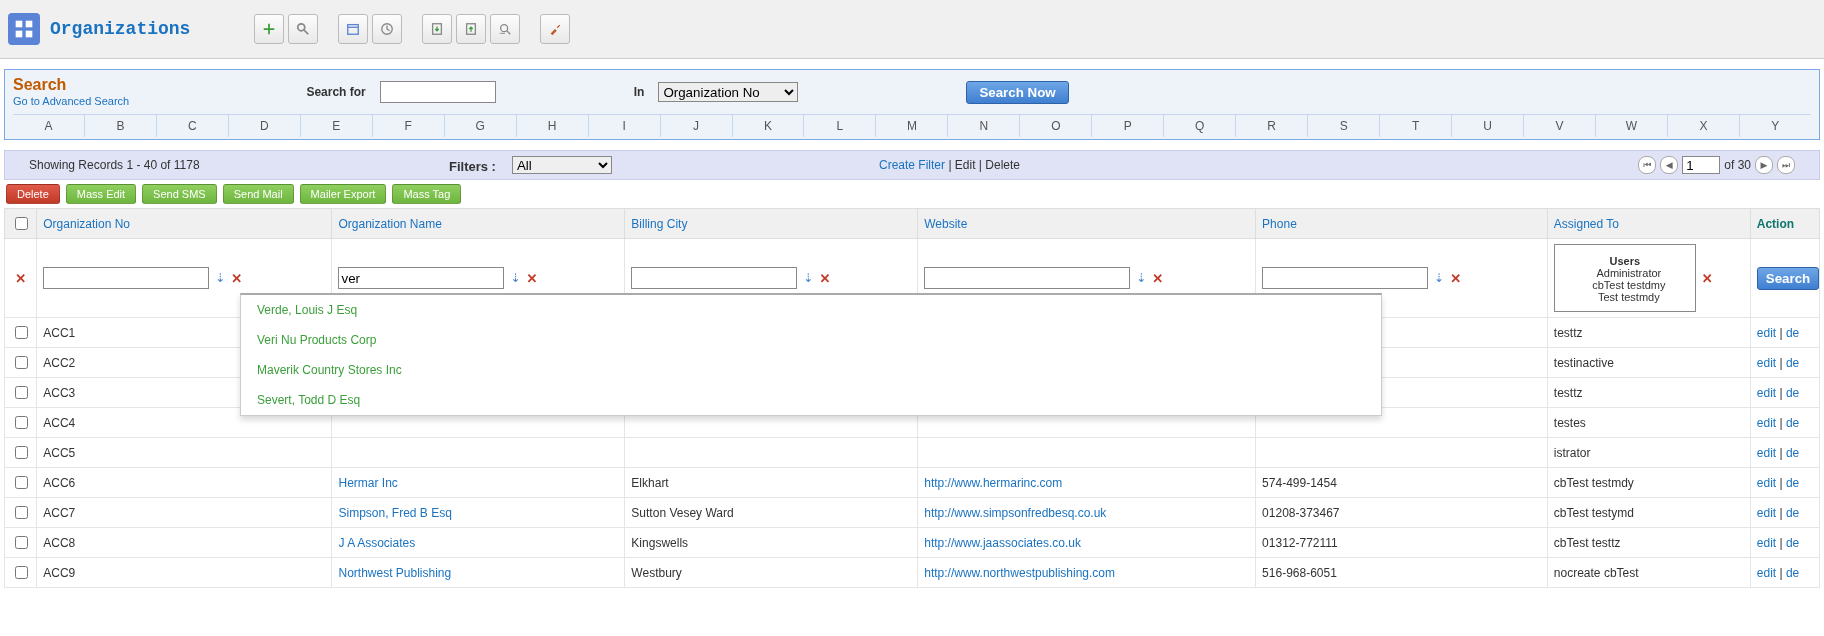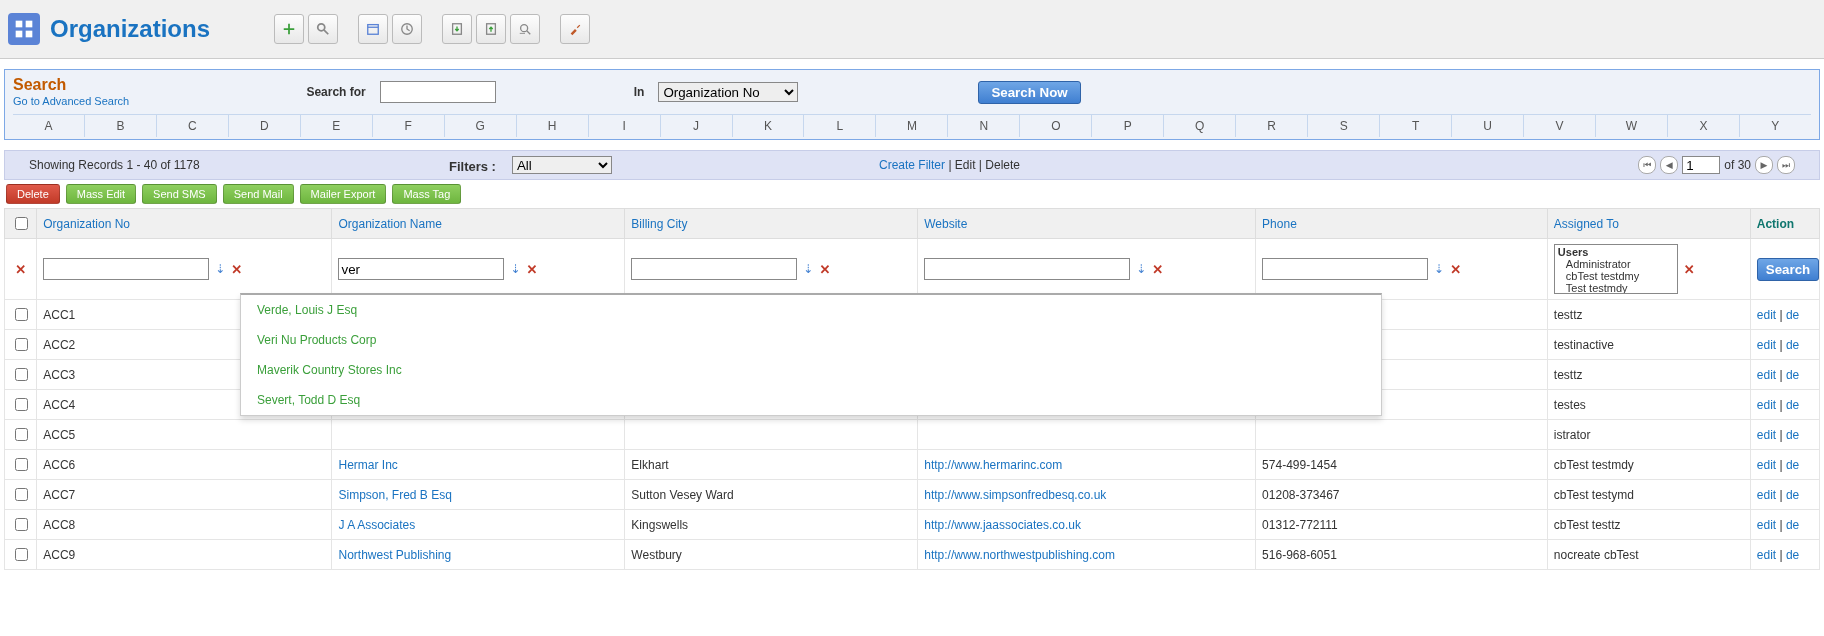--- a/index.html
+++ b/index.html
@@ -7,7 +7,7 @@
   .topbar{background:#f0f0f0;border-bottom:1px solid #ccc;height:58px;display:flex;align-items:center;padding:0 8px;}
   .mod-icon{width:32px;height:32px;background:#5b83d6;border-radius:4px;display:flex;align-items:center;justify-content:center;margin-right:10px;}
   .mod-icon svg{width:20px;height:20px;fill:#fff;}
-  .mod-title{color:#1a73c1;font-size:24px;font-weight:bold;margin-right:64px;}
+  .mod-title{color:#1a73c1;font-size:18px;font-weight:bold;margin-right:64px;font-family:Liberation Mono, monospace;}
   .tool-group{display:flex;gap:4px;margin-right:20px;}
   .tool-btn{width:28px;height:28px;border:1px solid #bbb;border-radius:3px;background:linear-gradient(#fdfdfd,#e8e8e8);display:flex;align-items:center;justify-content:center;cursor:pointer;}
   .tool-btn svg{width:14px;height:14px;}

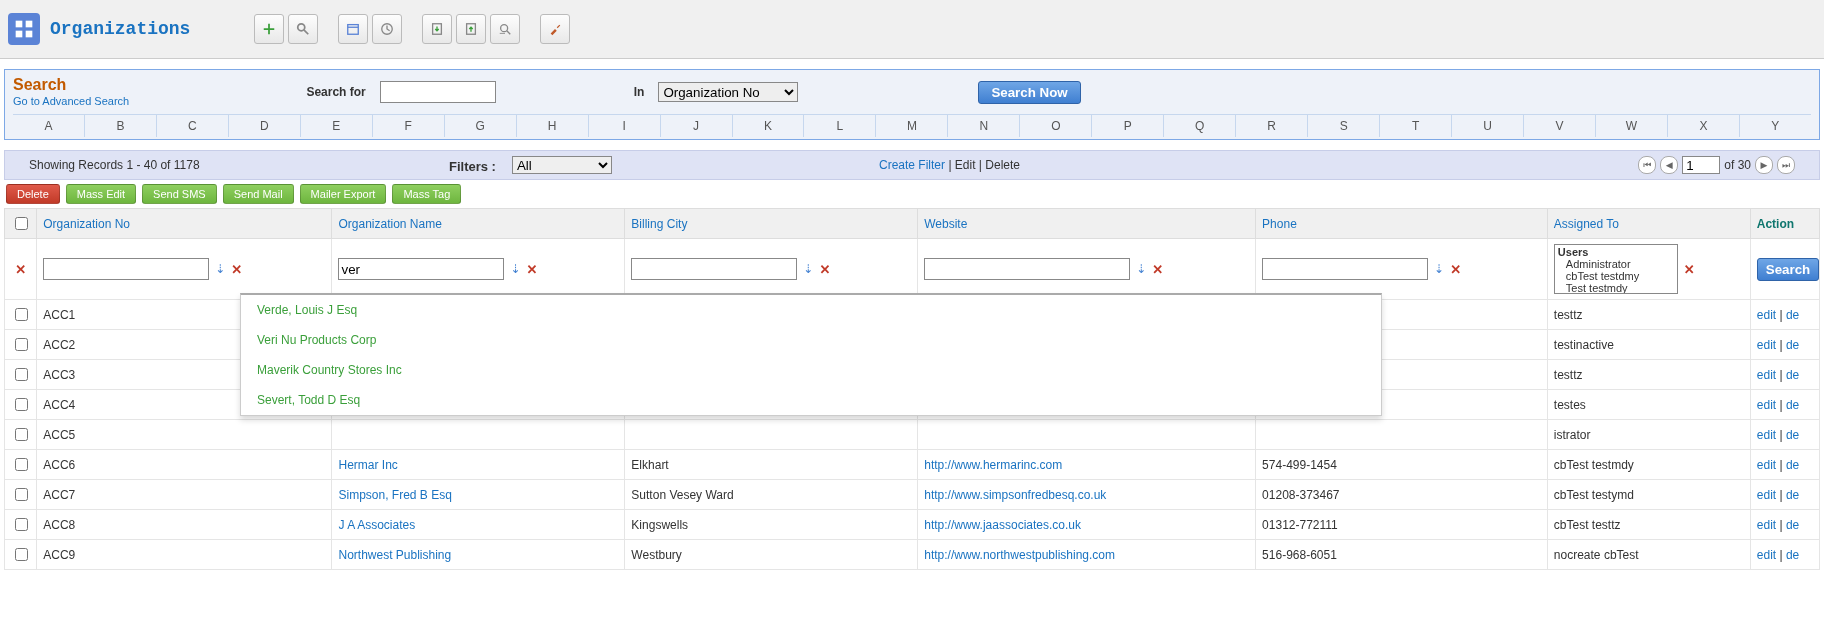--- a/index.html
+++ b/index.html
@@ -18,7 +18,7 @@
   .search-row label{font-weight:bold;}
   .search-row input[type=text]{width:110px;height:18px;border:1px solid #888;}
   .search-row select{width:140px;height:20px;border:1px solid #888;background:#eee;}
-  .search-now{background:linear-gradient(#6fa6e6,#3f7fd1);color:#fff;border:1px solid #2f63a8;padding:3px 12px;border-radius:3px;cursor:pointer;font-weight:bold;margin-left:12px;}
+  .search-now{background:linear-gradient(#6fa6e6,#3f7fd1);color:#fff;border:1px solid #2f63a8;padding:3px 12px;border-radius:3px;cursor:pointer;font-weight:bold;}
   .adv-link{font-size:11px;color:#1a73c1;}
   .alpha-row{display:flex;margin-top:6px;border-top:1px solid #c6d7ee;}
   .alpha-cell{flex:1;text-align:center;padding:4px 0;border-right:1px solid #c6d7ee;color:#555;cursor:pointer;font-size:12px;}

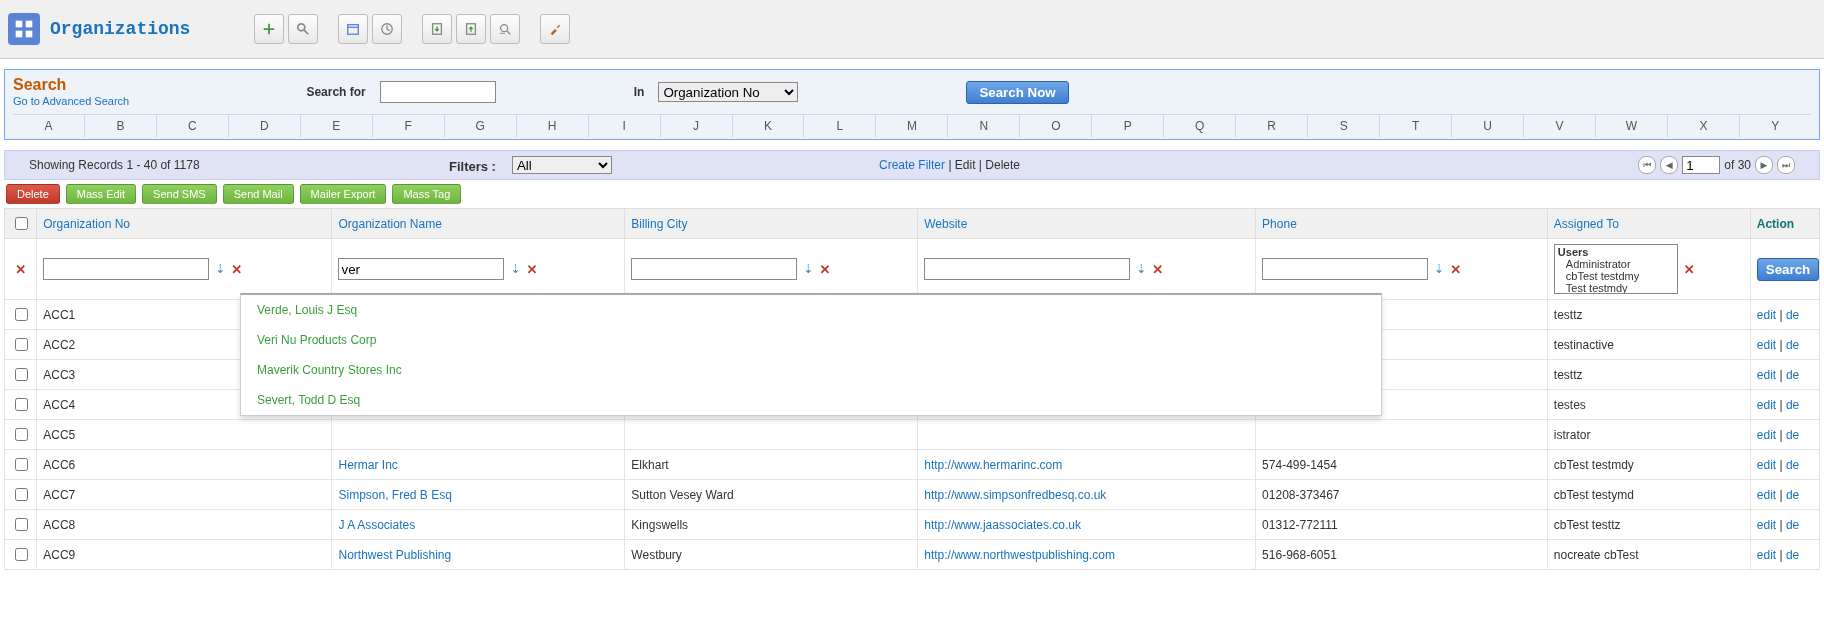--- a/index.html
+++ b/index.html
@@ -46,7 +46,7 @@
   .filt-cell{display:flex;align-items:center;gap:6px;}
   .sort-icon{color:#3f7fd1;cursor:pointer;}
   .clear-x{color:#c13a28;font-weight:bold;cursor:pointer;font-size:13px;}
-  .assigned-box{border:1px solid #888;width:120px;height:46px;overflow-y:scroll;padding:1px;font-size:11px;}
+  .assigned-box{border:1px solid #888;width:120px;height:46px;overflow-y:scroll;padding:10px;font-size:11px;text-align:center;}
   .assigned-box .grp{font-weight:bold;padding:0 2px;}
   .assigned-box .opt{padding:0 2px 0 10px;}
   .search-col-btn{background:linear-gradient(#6fa6e6,#3f7fd1);color:#fff;border:1px solid #2f63a8;padding:3px 8px;border-radius:3px;cursor:pointer;font-weight:bold;}

